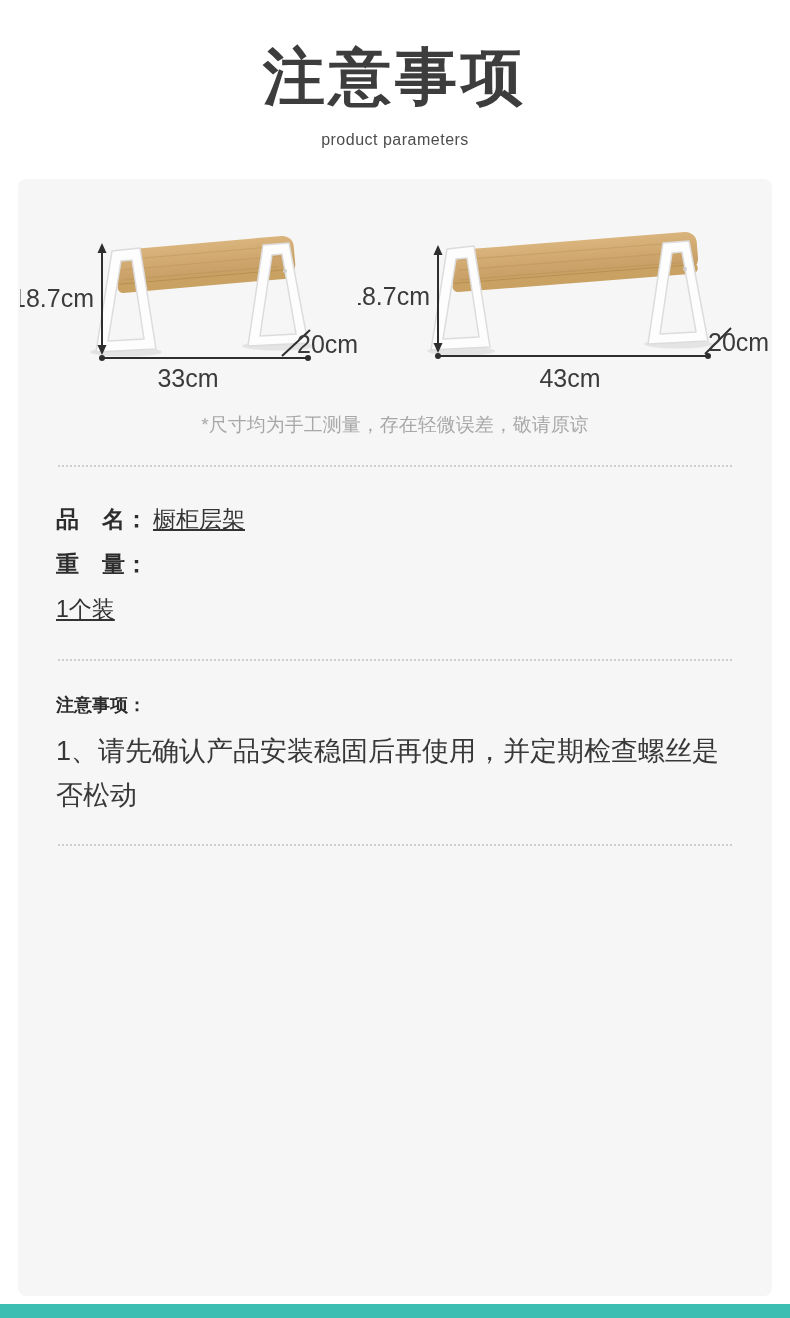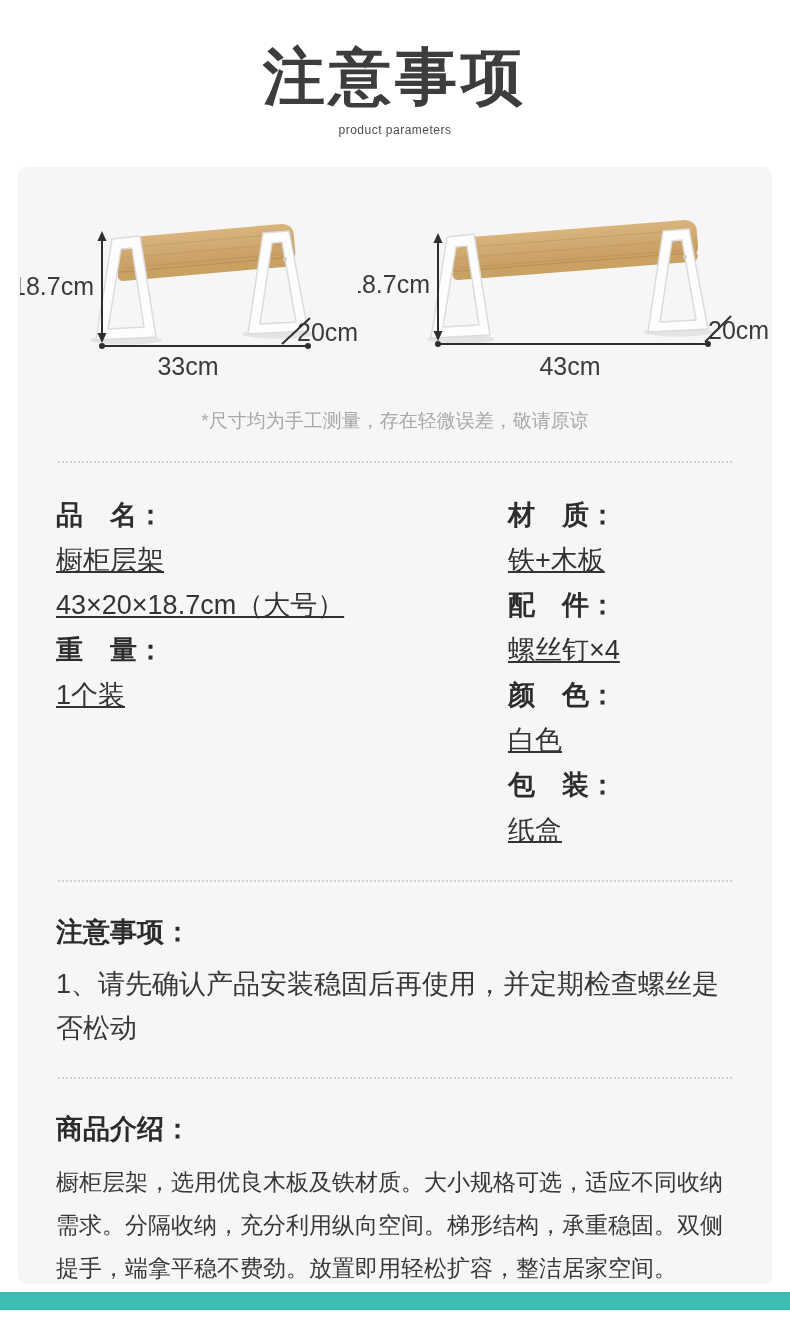--- a/index.html
+++ b/index.html
@@ -21,8 +21,8 @@
     line-height:1.05;
   }
   .subtitle{
-    margin-top:14px;
-    font-size:12px;
+    margin-top:22px;
+    font-size:16px;
     letter-spacing:.5px;
     color:#4d4d4d;
   }

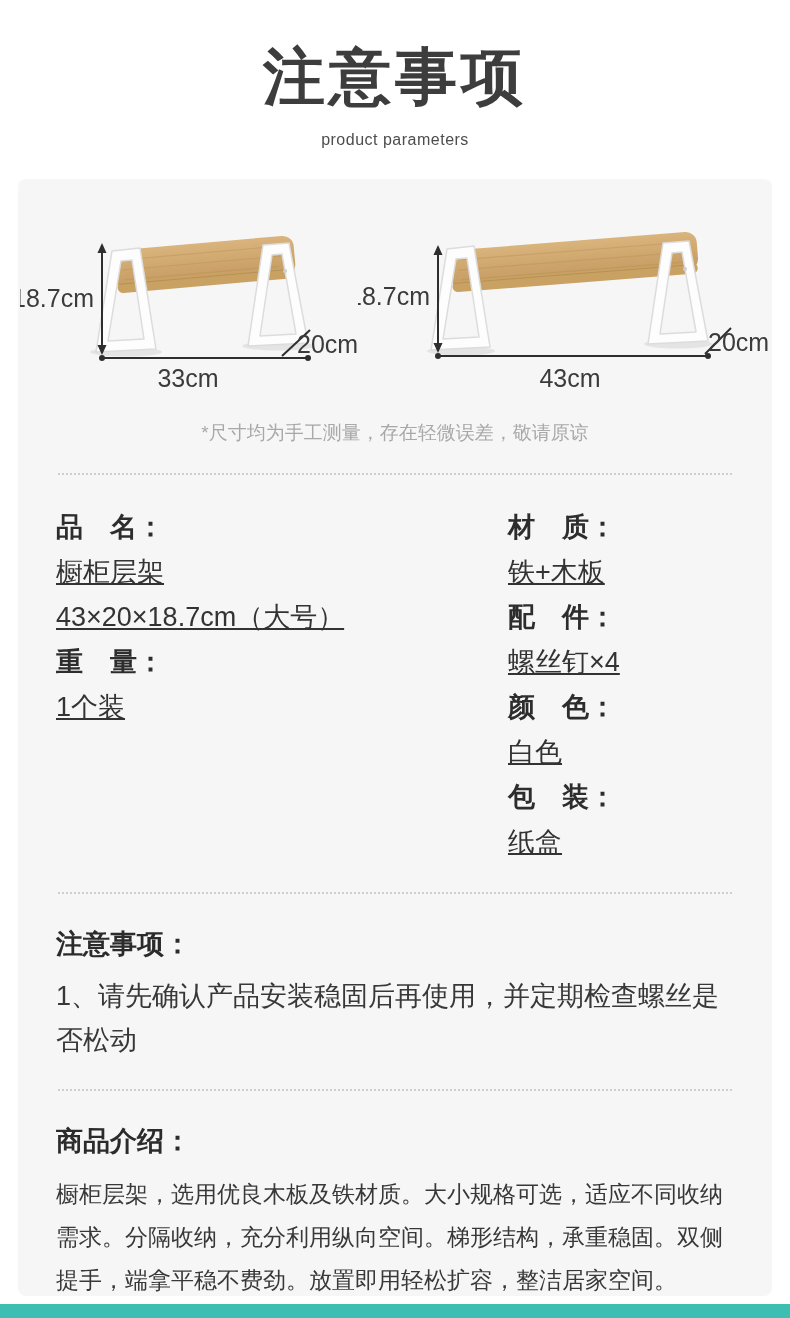--- a/index.html
+++ b/index.html
@@ -49,7 +49,7 @@
     font-family:"Liberation Sans","DejaVu Sans",sans-serif;
   }
   .note{
-    margin-top:24px;
+    margin-top:16px;
     text-align:center;
     font-size:19px;
     color:#a8a8a8;

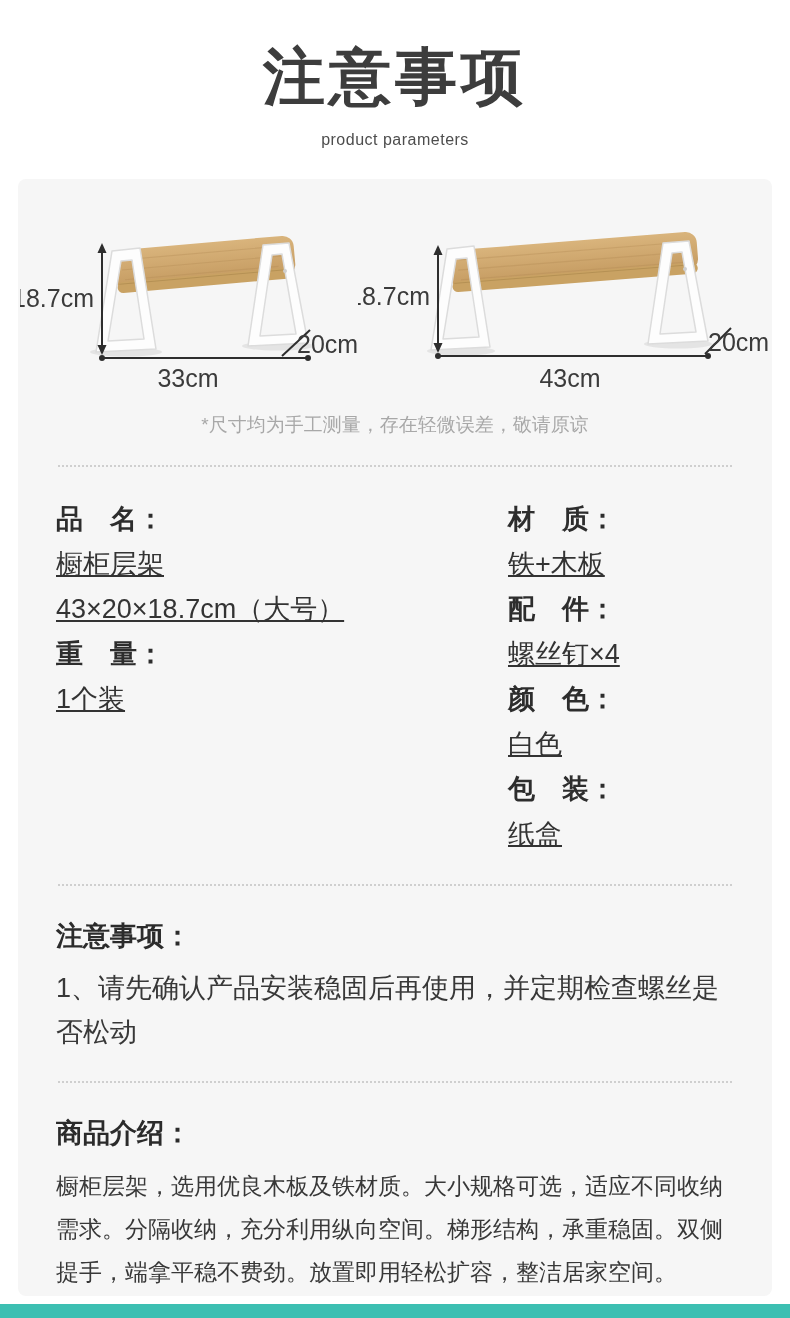--- a/index.html
+++ b/index.html
@@ -69,9 +69,8 @@
   .spec-row{
     display:flex;
     line-height:45px;
-    font-size:27px;
+    font-size:23px;
     white-space:nowrap;
-    flex-direction:column;
   }
   .spec-label{
     flex:none;

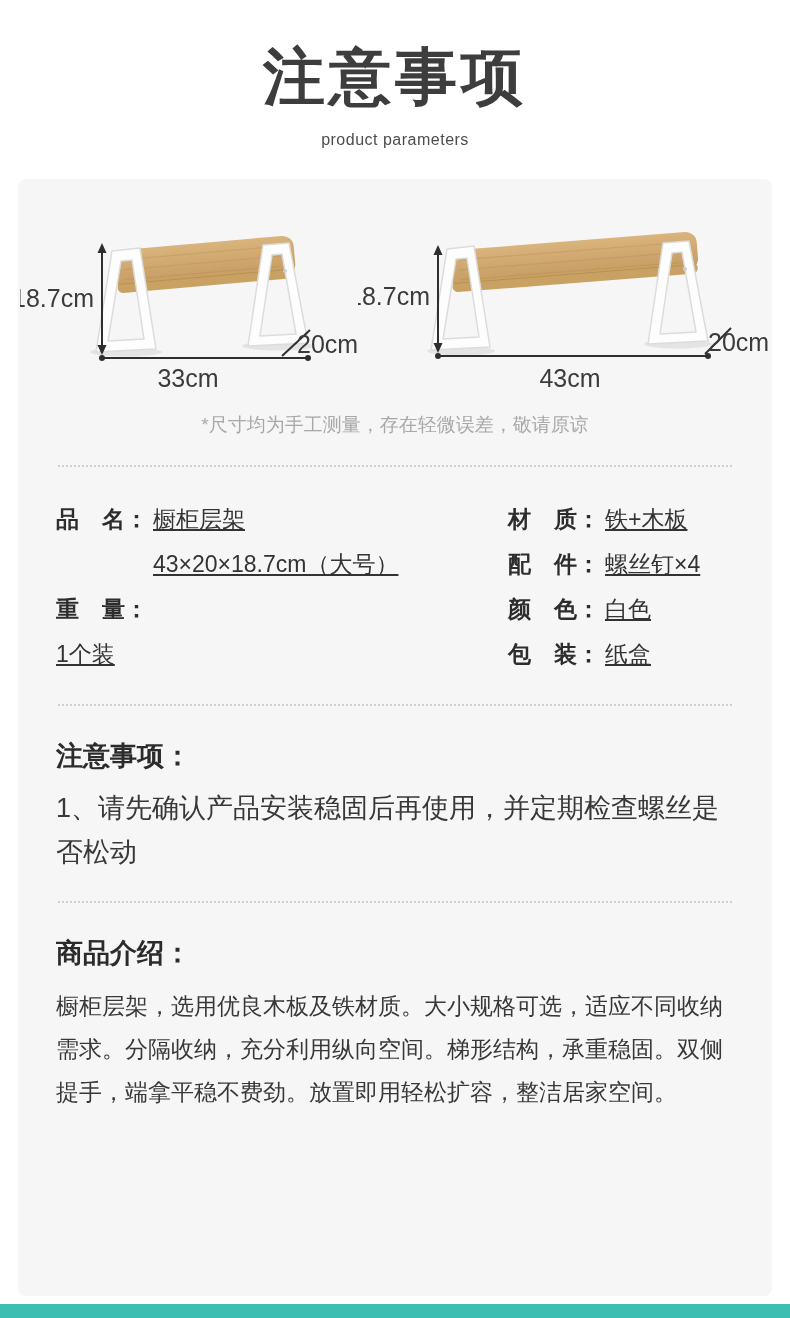--- a/index.html
+++ b/index.html
@@ -207,24 +207,6 @@
         <span class="spec-value">1个装</span>
       </div>
     </div>
-    <div>
-      <div class="spec-row">
-        <span class="spec-label">材　质：</span>
-        <span class="spec-value">铁+木板</span>
-      </div>
-      <div class="spec-row">
-        <span class="spec-label">配　件：</span>
-        <span class="spec-value">螺丝钉×4</span>
-      </div>
-      <div class="spec-row">
-        <span class="spec-label">颜　色：</span>
-        <span class="spec-value">白色</span>
-      </div>
-      <div class="spec-row">
-        <span class="spec-label">包　装：</span>
-        <span class="spec-value">纸盒</span>
-      </div>
-    </div>
   </section>
 
   <div class="divider"></div>

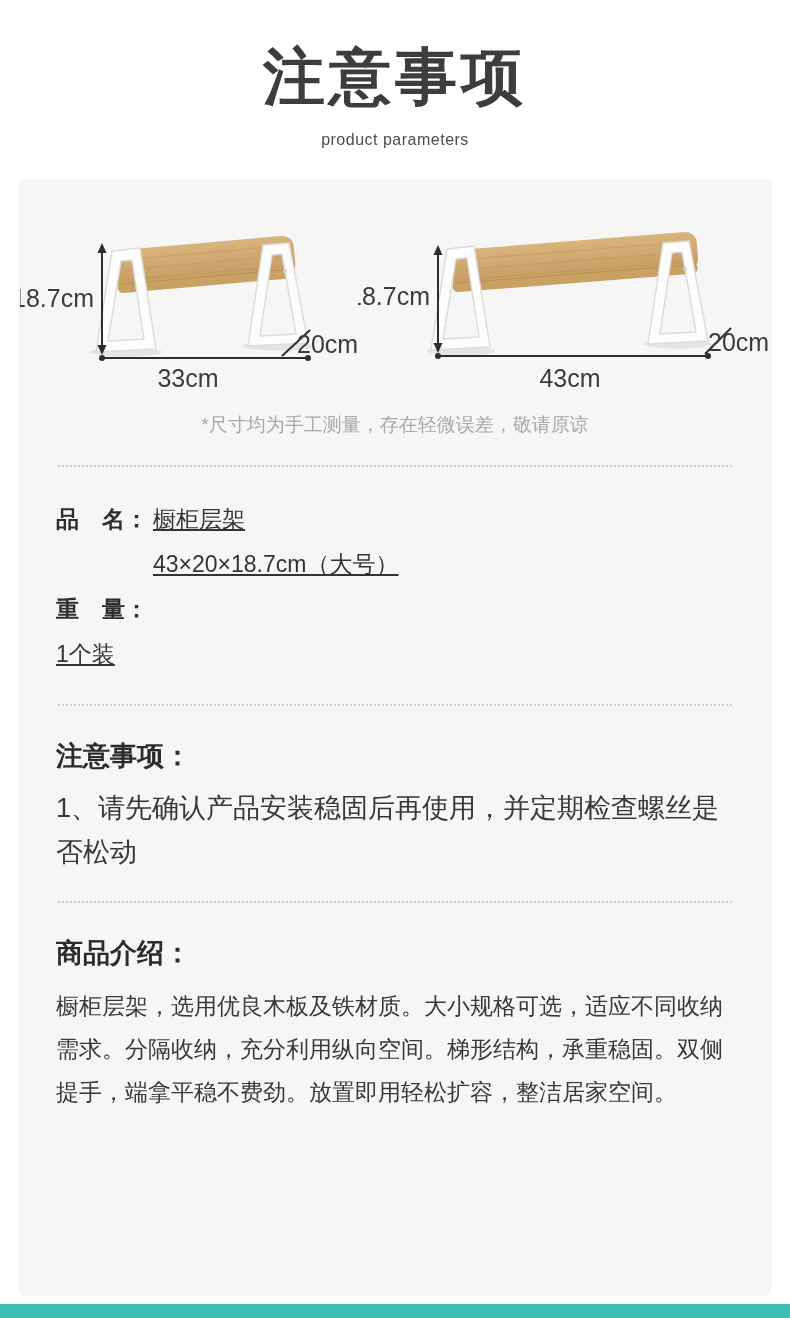--- a/index.html
+++ b/index.html
@@ -197,10 +197,6 @@
         <span class="spec-value">橱柜层架</span>
       </div>
       <div class="spec-row">
-        <span class="spec-label"></span>
-        <span class="spec-value">43×20×18.7cm（大号）</span>
-      </div>
-      <div class="spec-row">
         <span class="spec-label">重　量：</span>
       </div>
       <div class="spec-row">

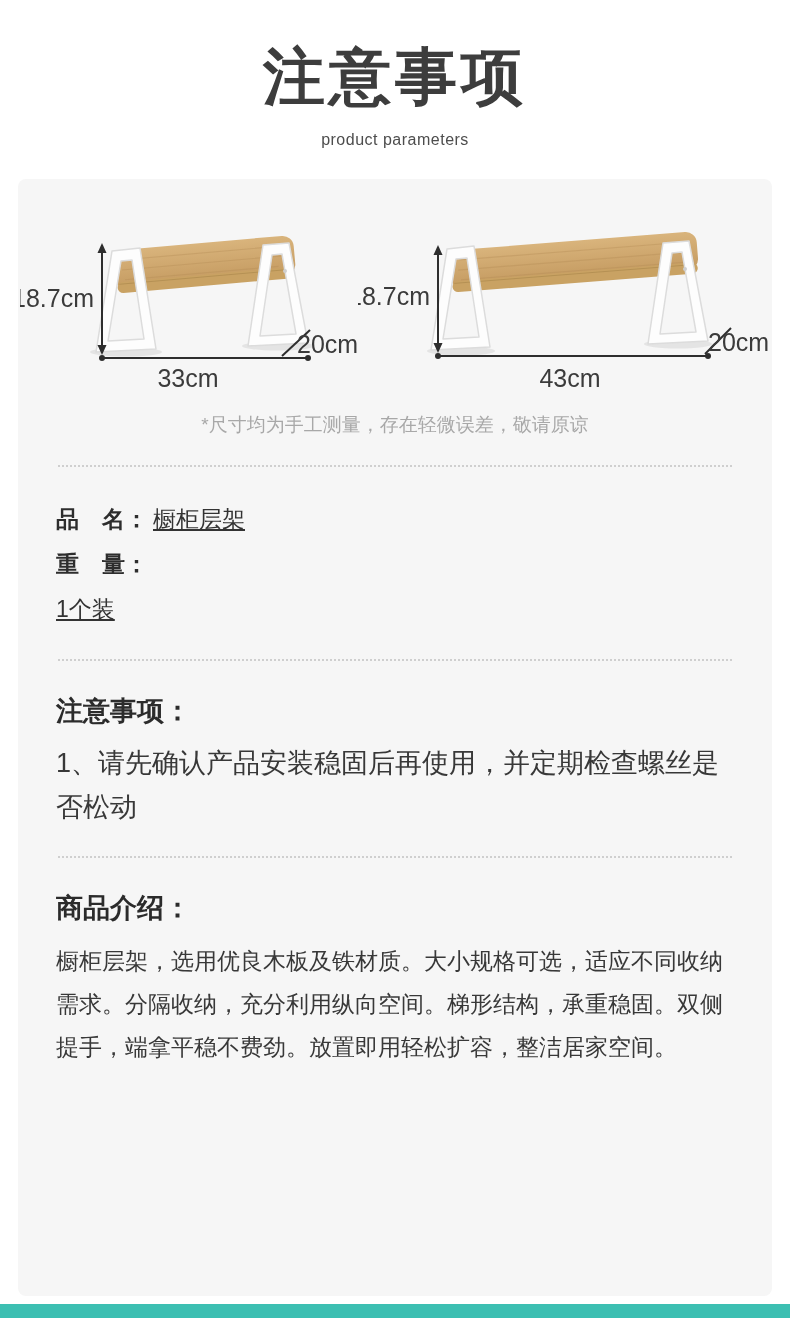--- a/index.html
+++ b/index.html
@@ -82,7 +82,7 @@
   
   .section-heading{
     margin:32px 0 0;
-    font-size:27px;
+    font-size:18px;
     font-weight:700;
     color:#2b2b2b;
   }

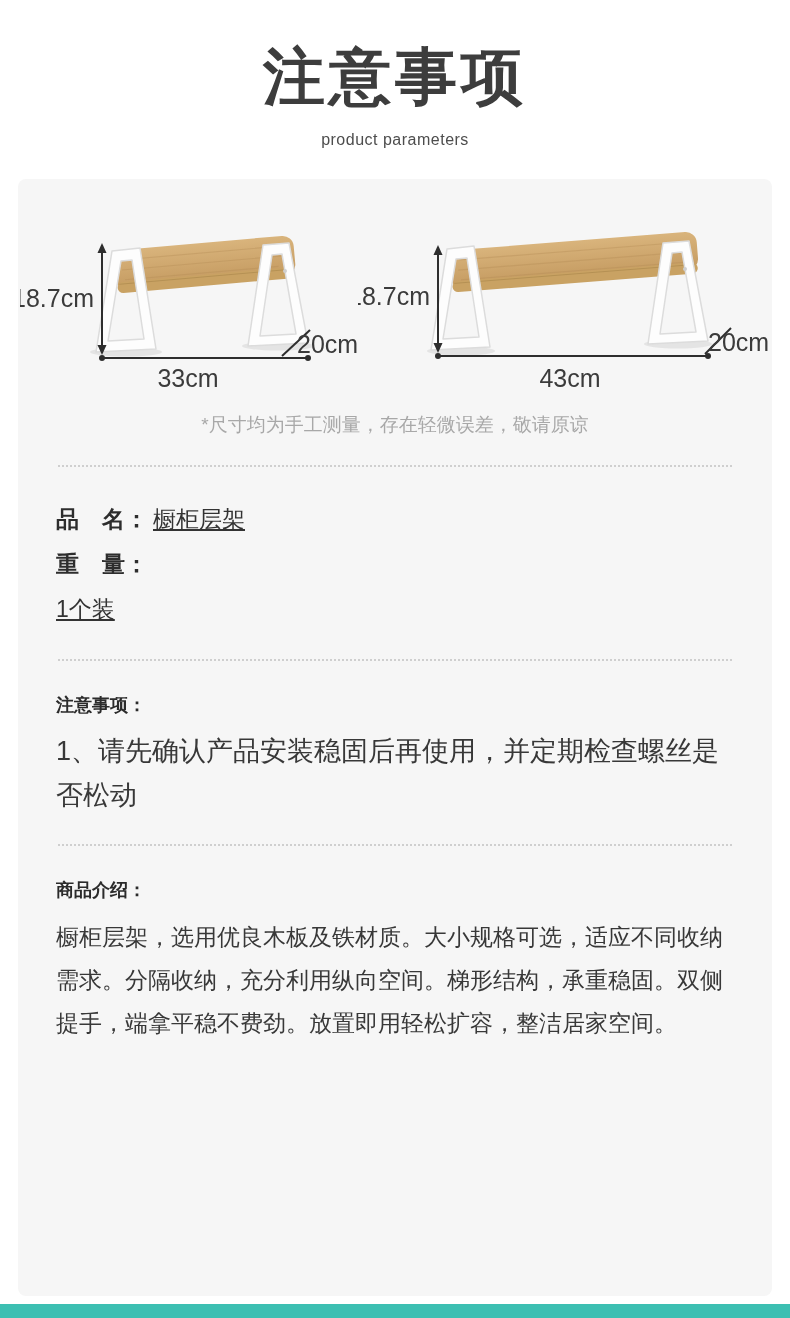--- a/index.html
+++ b/index.html
@@ -216,10 +216,6 @@
 
   <div class="divider"></div>
 
-  <section>
-    <h2 class="section-heading">商品介绍：</h2>
-    <p class="intro-text">橱柜层架，选用优良木板及铁材质。大小规格可选，适应不同收纳需求。分隔收纳，充分利用纵向空间。梯形结构，承重稳固。双侧提手，端拿平稳不费劲。放置即用轻松扩容，整洁居家空间。</p>
-  </section>
 
 </main>
 

